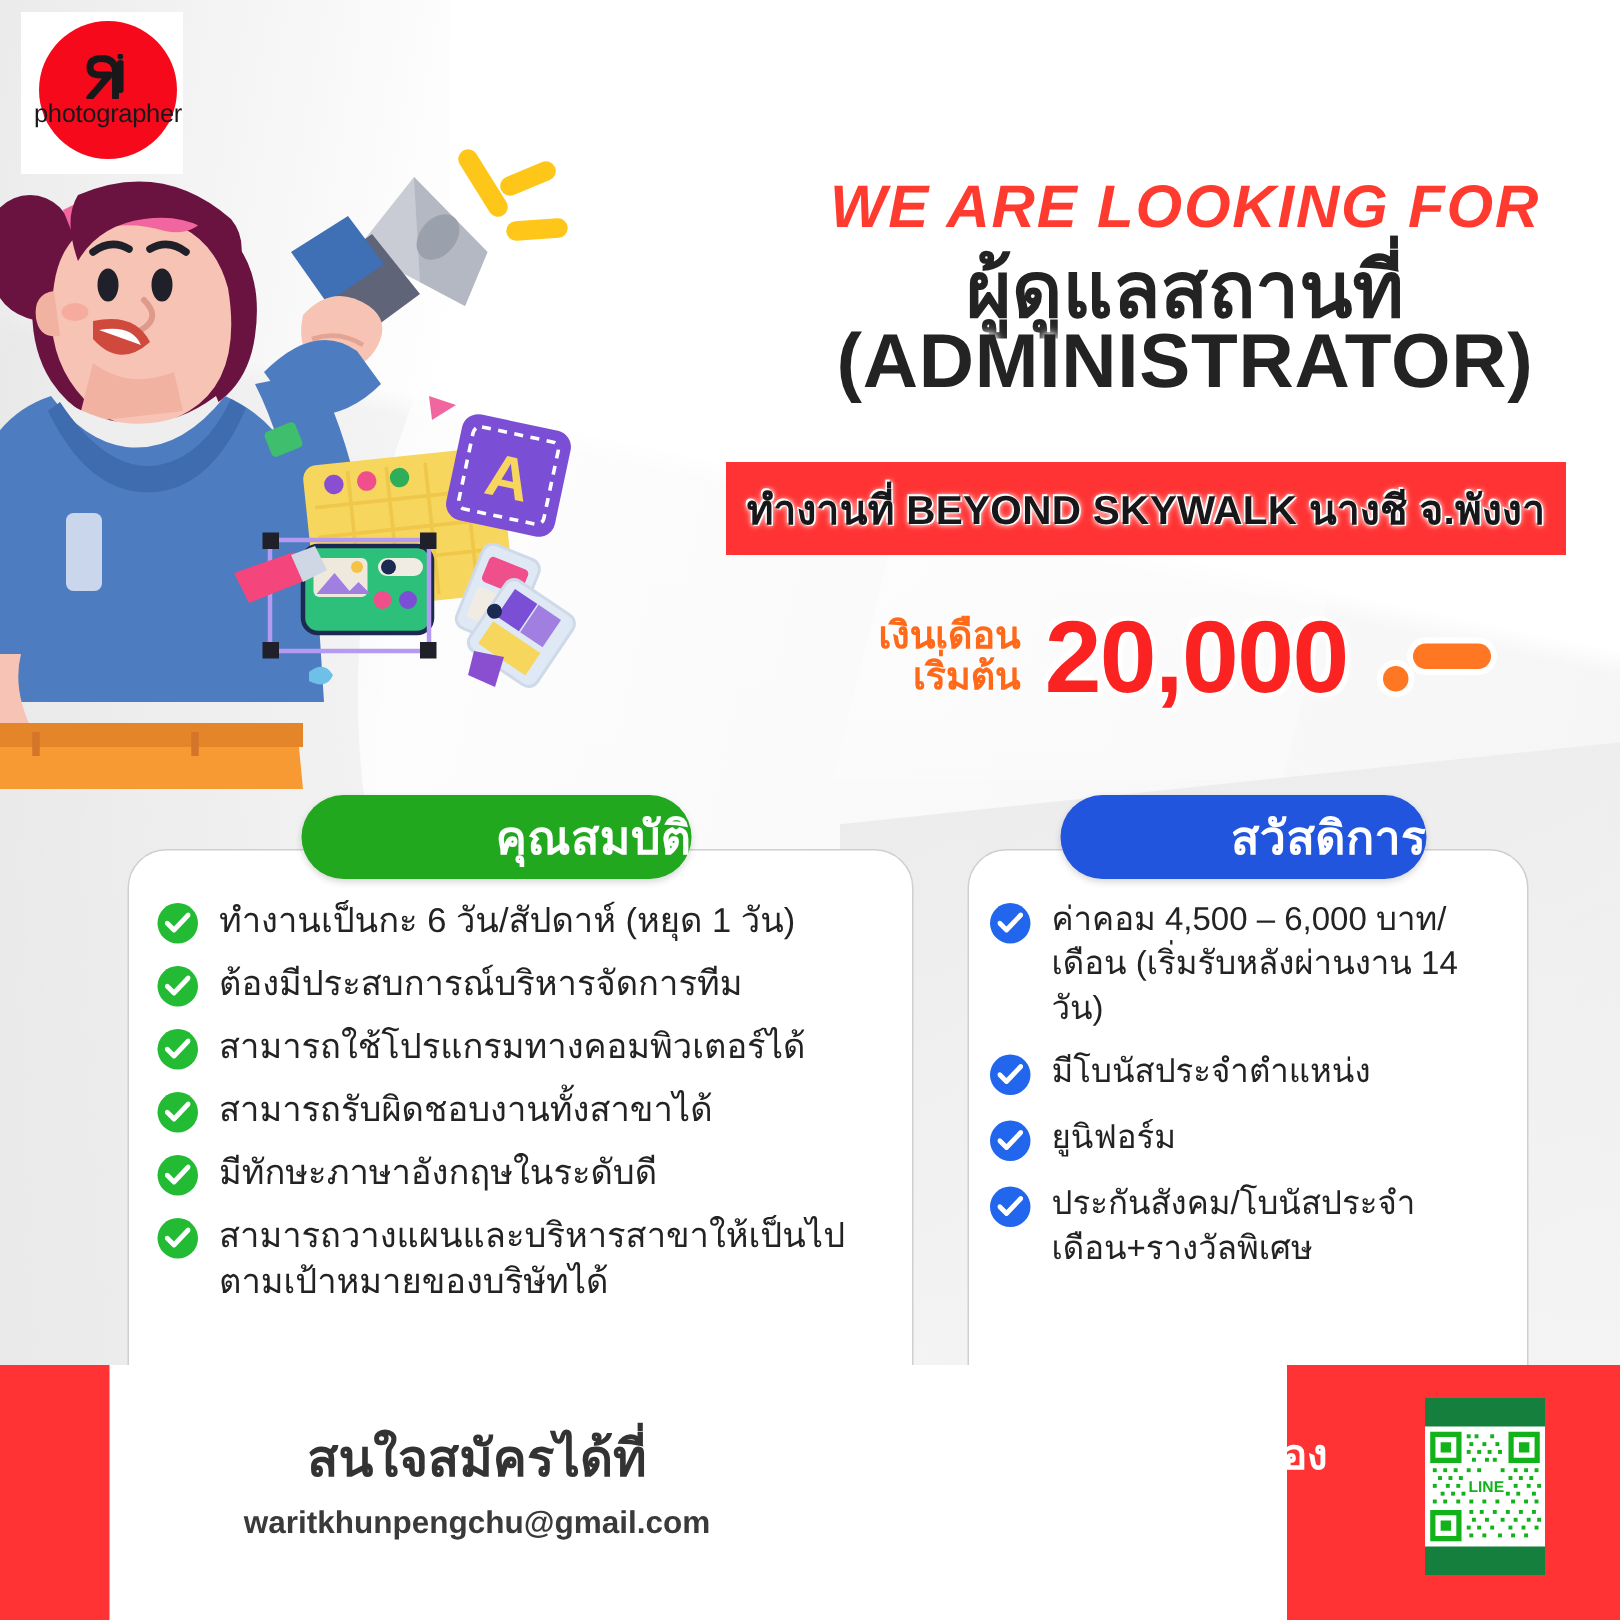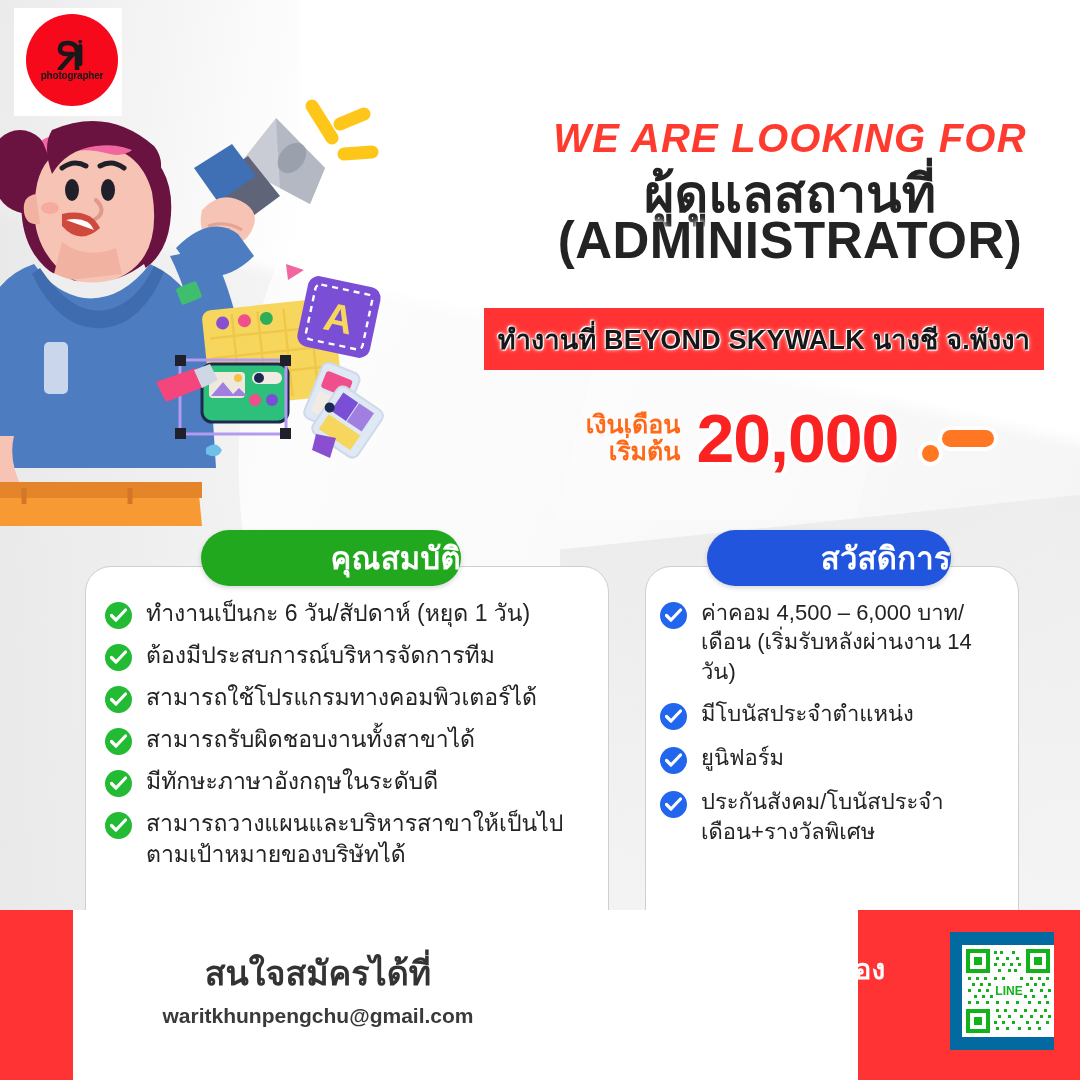--- a/index.html
+++ b/index.html
@@ -27,7 +27,7 @@
   .logo-circle{position:absolute;left:26px;top:14px;width:92px;height:92px;border-radius:50%;
     background:#f5091b;display:flex;flex-direction:column;align-items:center;justify-content:center;}
   .logo-mark{position:relative;width:34px;height:30px;margin-bottom:1px;}
-  .logo-word{font-size:10px;font-weight:700;color:#18181a;letter-spacing:-.2px;line-height:1;}
+  .logo-word{font-size:17px;font-weight:400;color:#18181a;letter-spacing:-.2px;line-height:1;}
 
   
   .illus{position:absolute;left:-20px;top:96px;width:430px;height:430px;}

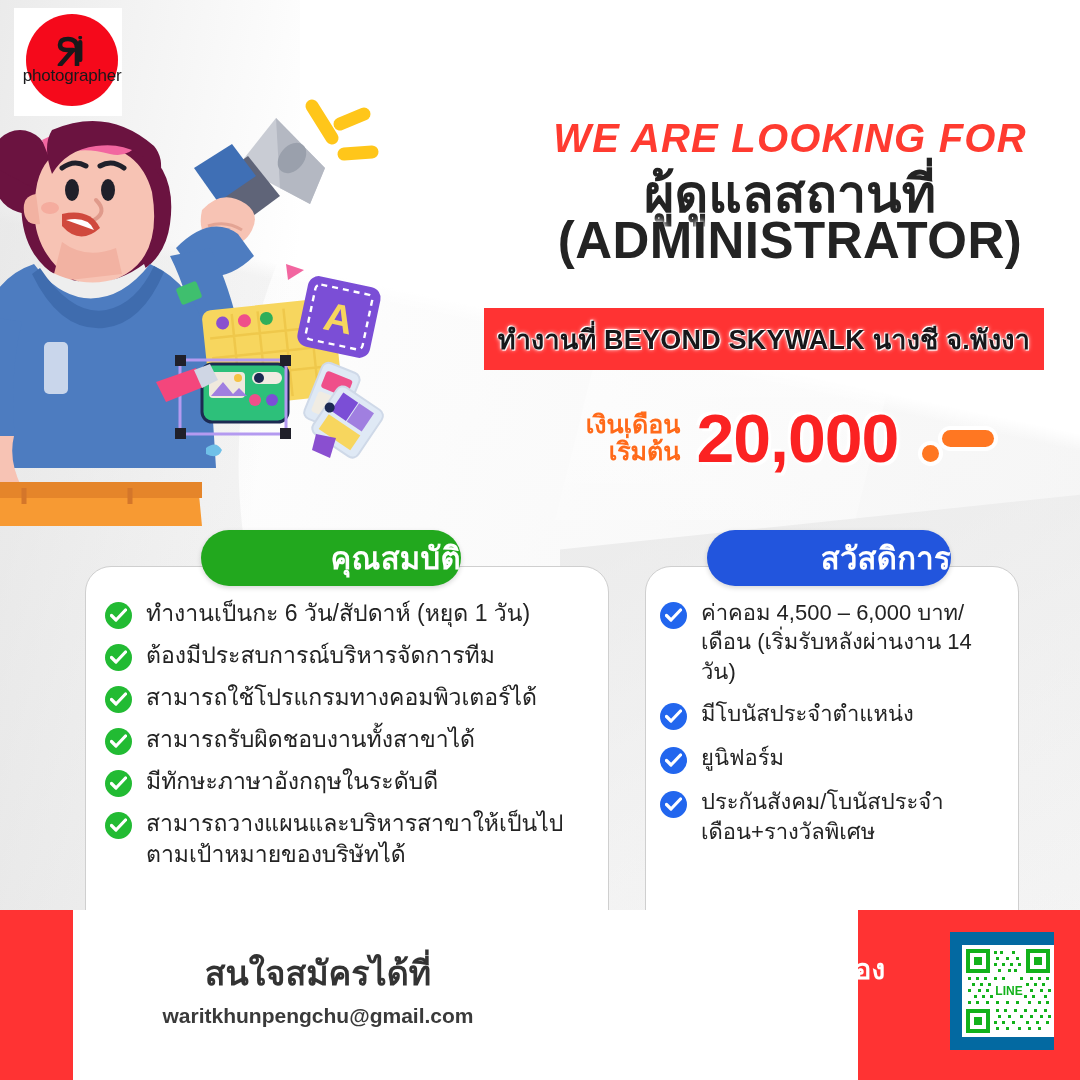--- a/index.html
+++ b/index.html
@@ -93,7 +93,7 @@
   .footer-right-text{position:absolute;left:606px;top:952px;width:330px;text-align:center;}
   .fr-line{font-size:28px;font-weight:700;color:#fff;line-height:1.32;}
 
-  .qr{position:absolute;left:950px;top:932px;width:104px;height:118px;background:#0369a1;
+  .qr{position:absolute;left:950px;top:932px;width:80px;height:118px;background:#15803d;
     display:flex;align-items:center;justify-content:flex-end;}
   .qr svg{display:block;}
 </style>

